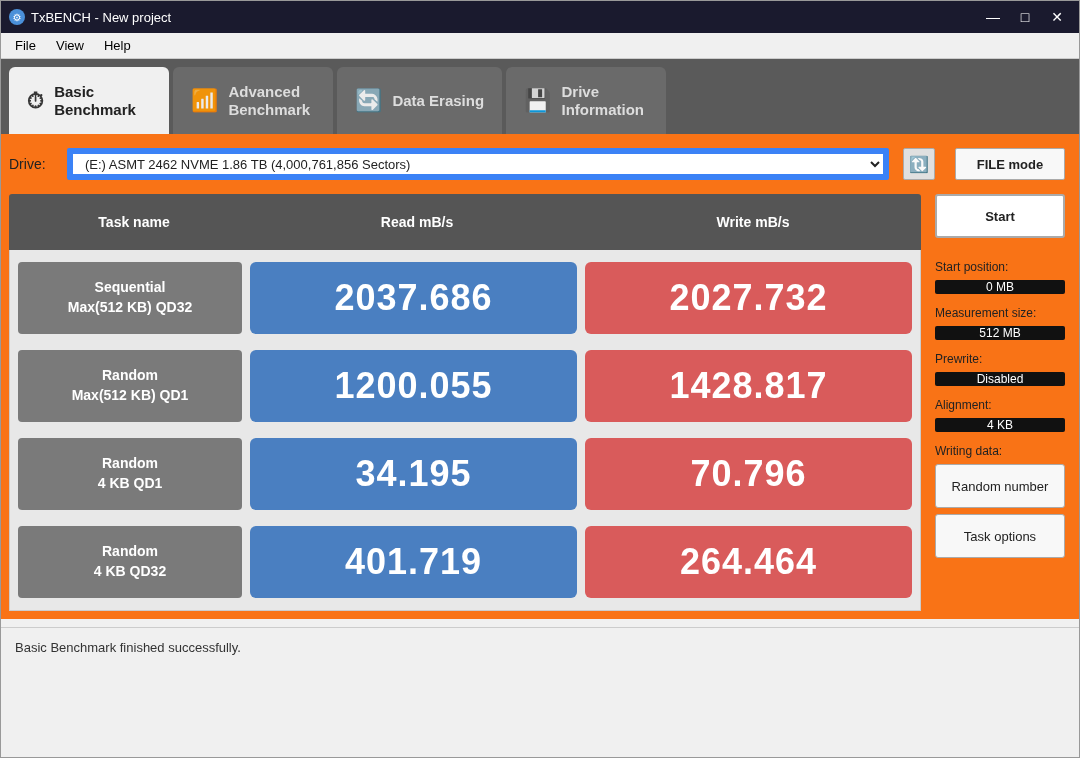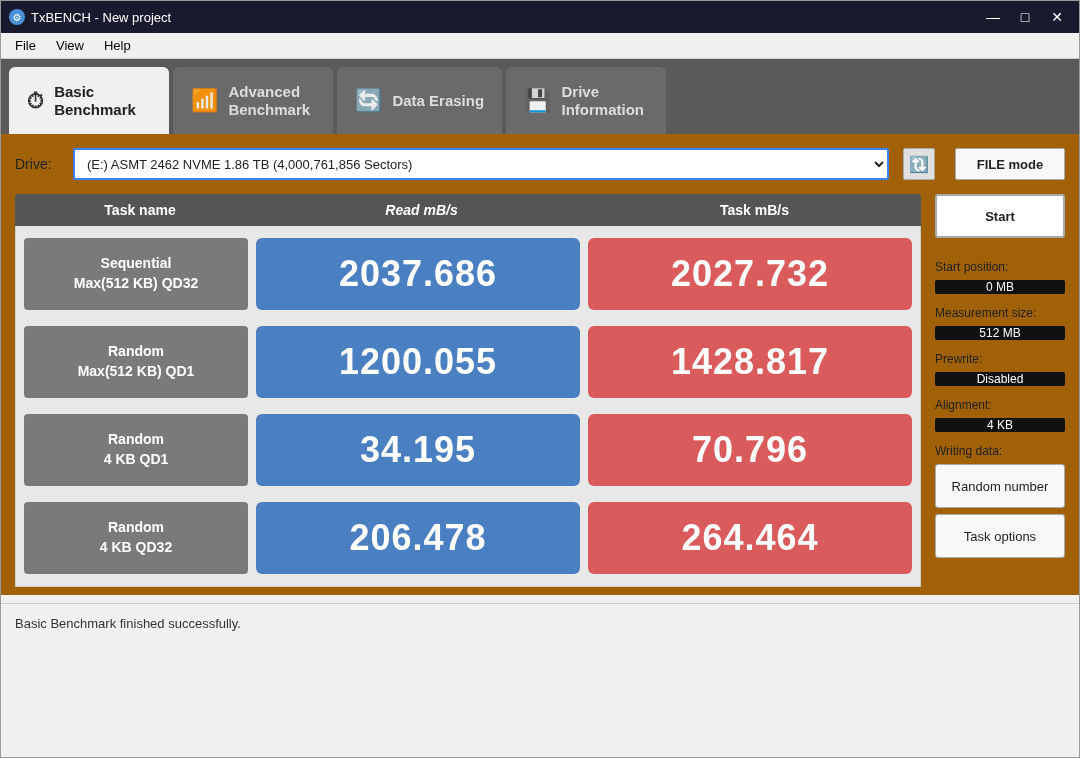--- a/index.html
+++ b/index.html
@@ -104,8 +104,8 @@
 
     
     .content {
-      background: #a16207;
-      padding: 14px 14px 8px 14px;
+      background: #f97316;
+      padding: 14px 14px 8px 8px;
       flex: 1;
     }
 

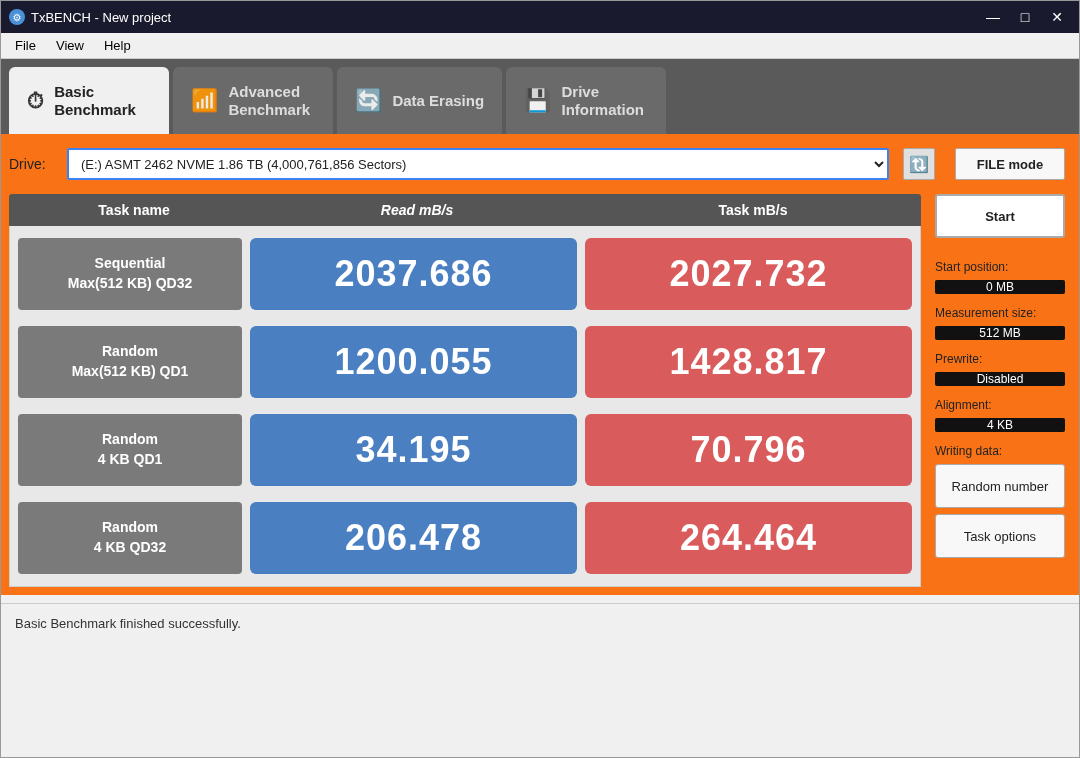--- a/index.html
+++ b/index.html
@@ -126,7 +126,7 @@
       flex: 1;
       display: flex;
       align-items: center;
-      border: 2px solid #3b82f6;
+      border: 6px solid #3b82f6;
       background: white;
       height: 32px;
       border-radius: 2px;

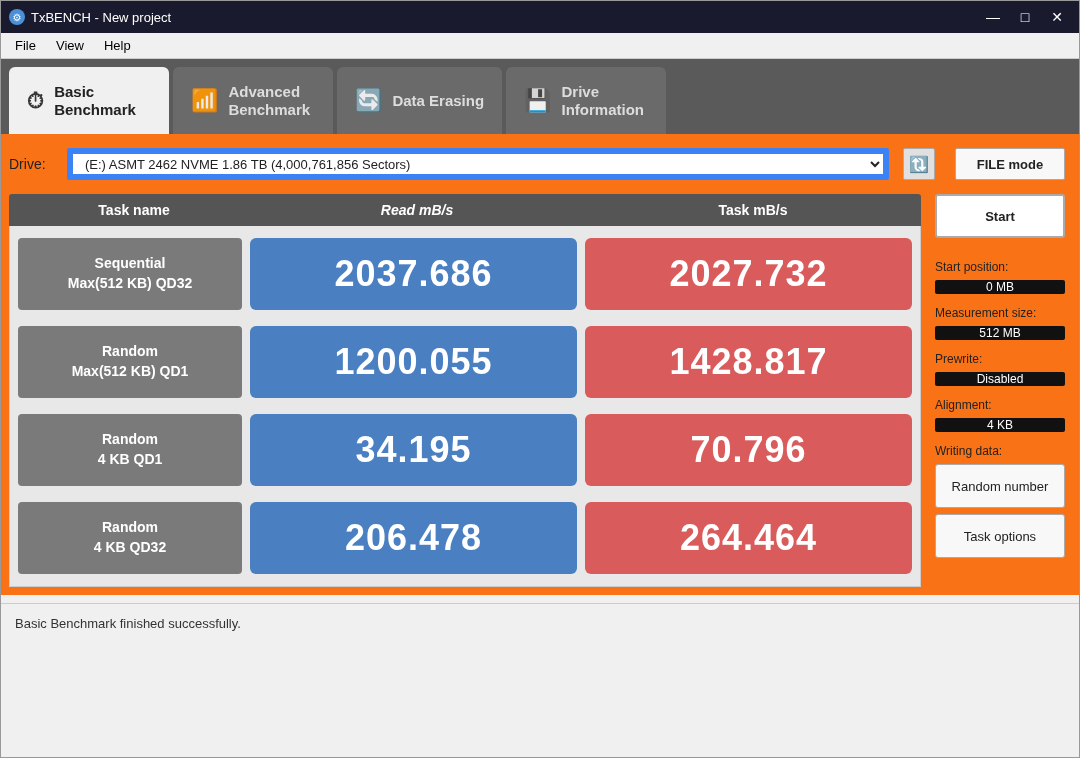--- a/index.html
+++ b/index.html
@@ -181,7 +181,7 @@
       display: flex;
       background: #555;
       border-radius: 3px 3px 0 0;
-      height: 32px;
+      height: 56px;
       align-items: center;
     }
     .bench-header-cell {

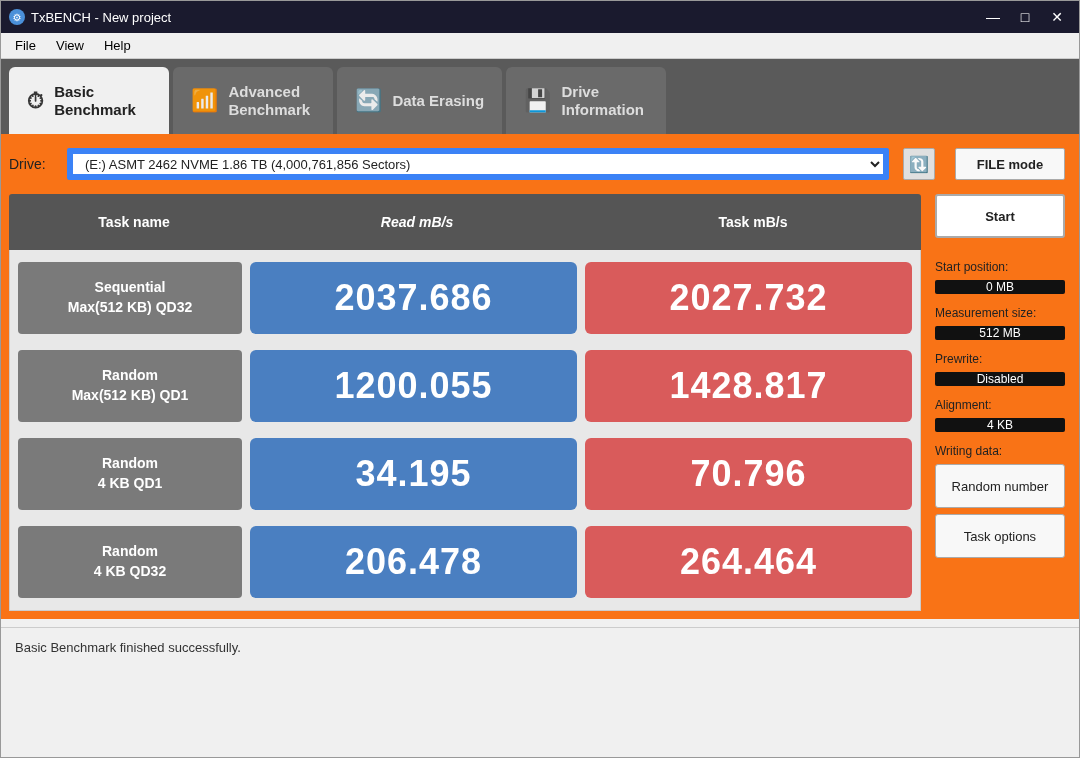--- a/index.html
+++ b/index.html
@@ -191,7 +191,7 @@
       text-align: center;
     }
     .bench-header-cell.name { width: 240px; padding-left: 10px; }
-    .bench-header-cell.read { flex: 1; font-style: italic; }
+    .bench-header-cell.read { flex: 1; }
     .bench-header-cell.write { flex: 1; }
 
     .bench-rows {

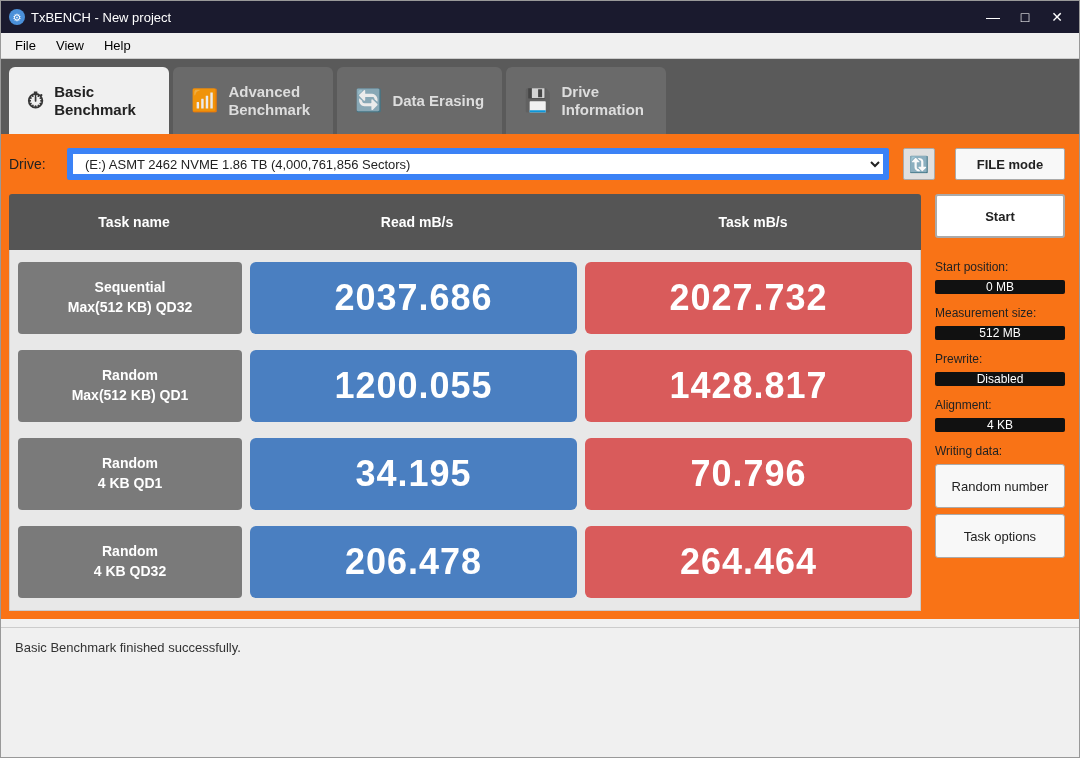--- a/index.html
+++ b/index.html
@@ -356,7 +356,7 @@
       <div class="bench-header">
         <div class="bench-header-cell name">Task name</div>
         <div class="bench-header-cell read">Read mB/s</div>
-        <div class="bench-header-cell write">Task mB/s</div>
+        <div class="bench-header-cell write">Write mB/s</div>
       </div>
       <div class="bench-rows">
 

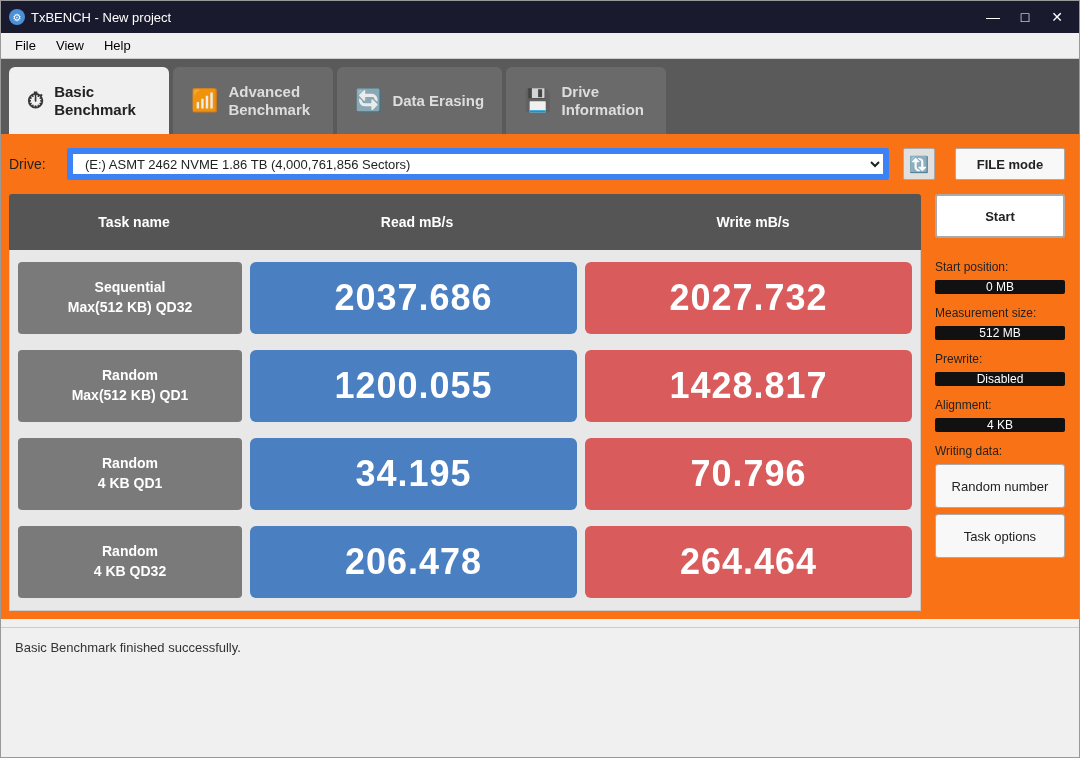--- a/index.html
+++ b/index.html
@@ -380,7 +380,7 @@
 
         <div class="bench-row">
           <div class="bench-task-name">Random<br>4 KB QD32</div>
-          <div class="bench-value read-val">206.478</div>
+          <div class="bench-value read-val">401.719</div>
           <div class="bench-value write-val">264.464</div>
         </div>
 

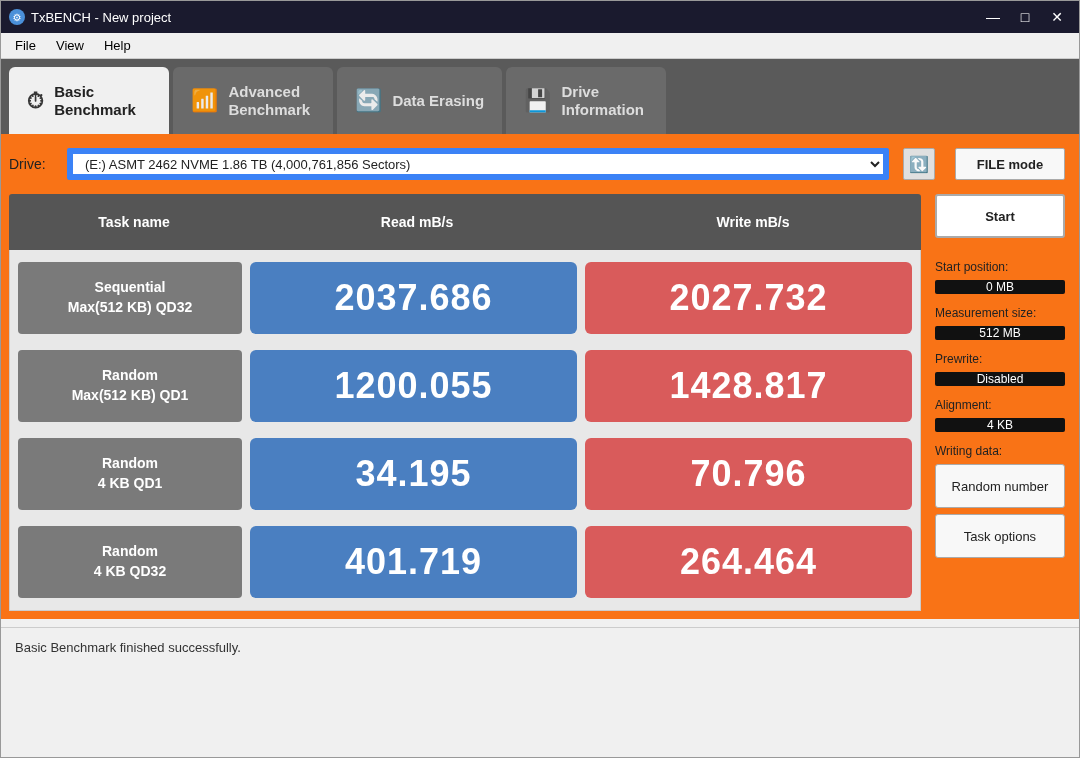--- a/index.html
+++ b/index.html
@@ -288,8 +288,8 @@
       border-top: 1px solid #ccc;
       height: 28px;
       display: flex;
-      align-items: flex-end;
-      padding: 0 14px;
+      align-items: flex-start;
+      padding: 12px 14px;
       font-size: 13px;
       color: #333;
       margin-top: 8px;

